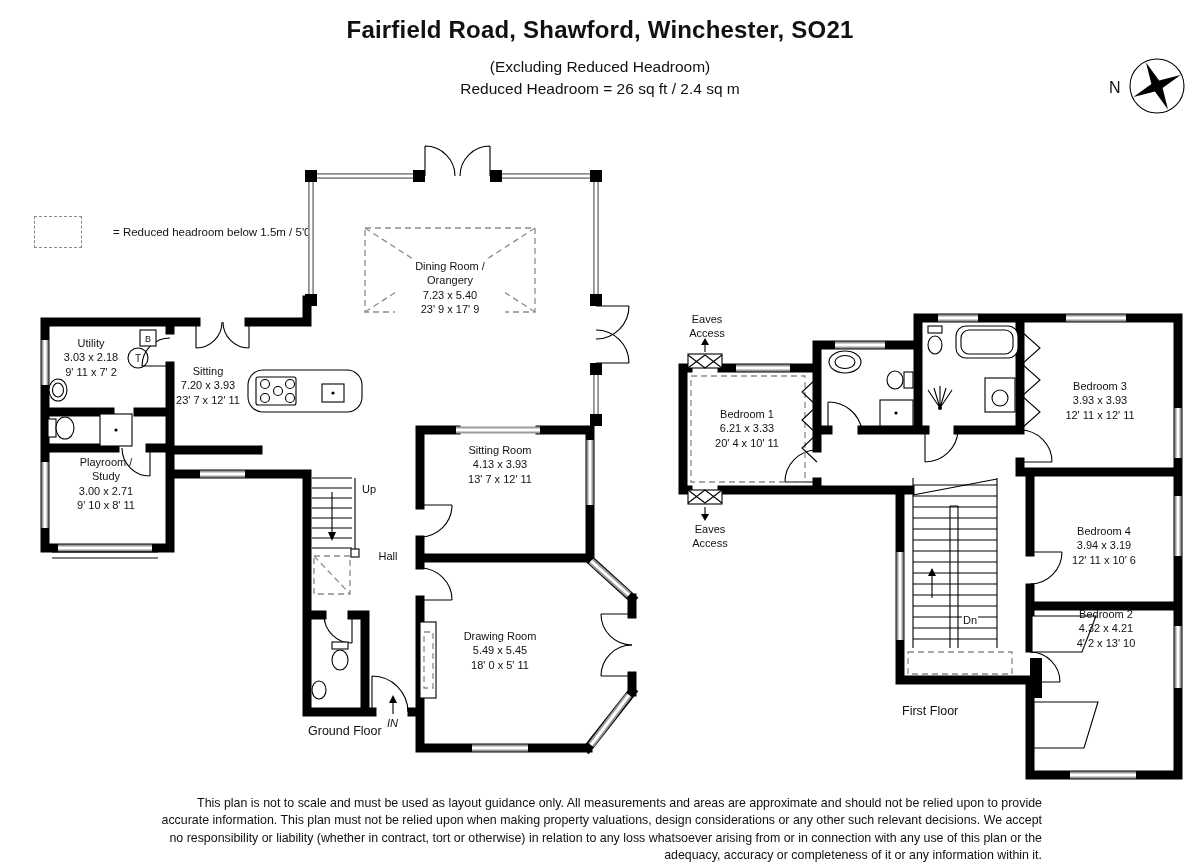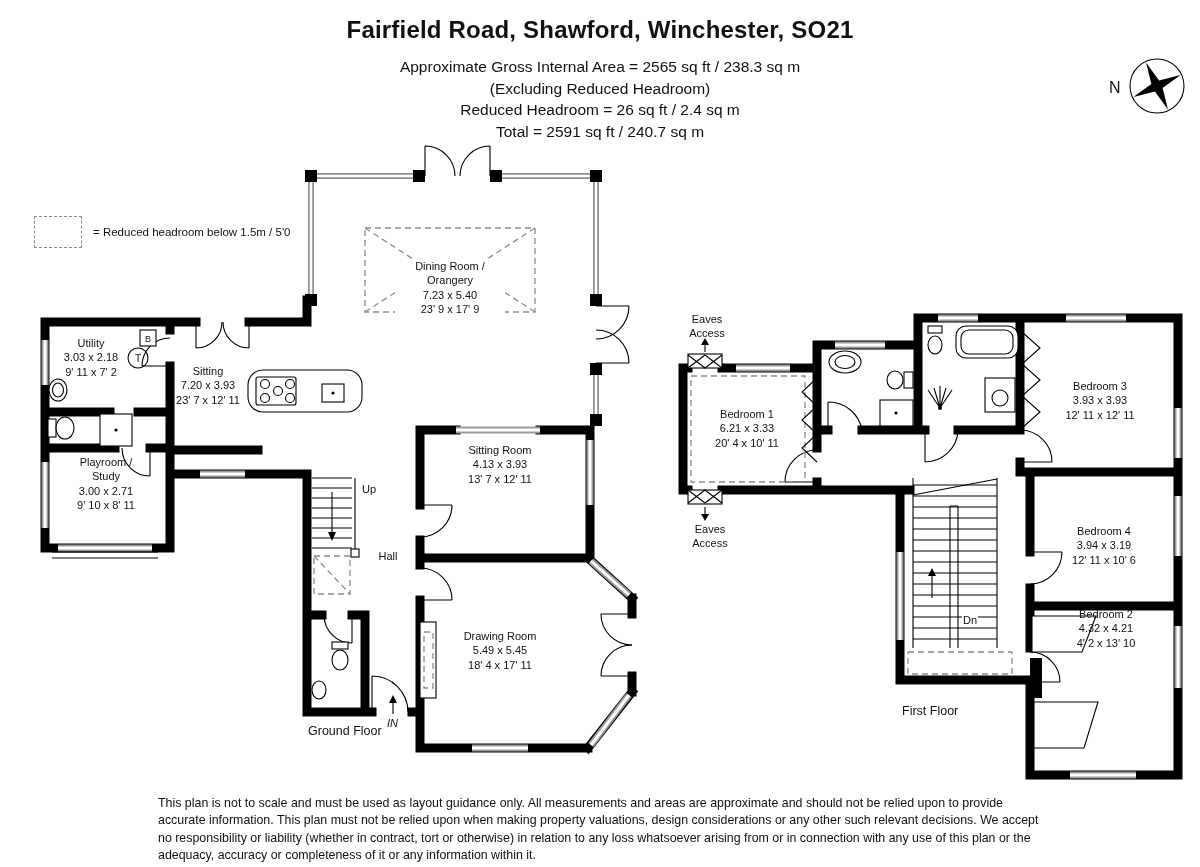--- a/index.html
+++ b/index.html
@@ -38,7 +38,6 @@
 
 <div class="hdr">
   <div class="hdr-title">Fairfield Road, Shawford, Winchester, SO21</div>
-  <div class="hdr-line">Approximate Gross Internal Area = 2565 sq ft / 238.3 sq m</div>
   <div class="hdr-line">(Excluding Reduced Headroom)</div>
   <div class="hdr-line">Reduced Headroom = 26 sq ft / 2.4 sq m</div>
   <div class="hdr-line">Total = 2591 sq ft / 240.7 sq m</div>

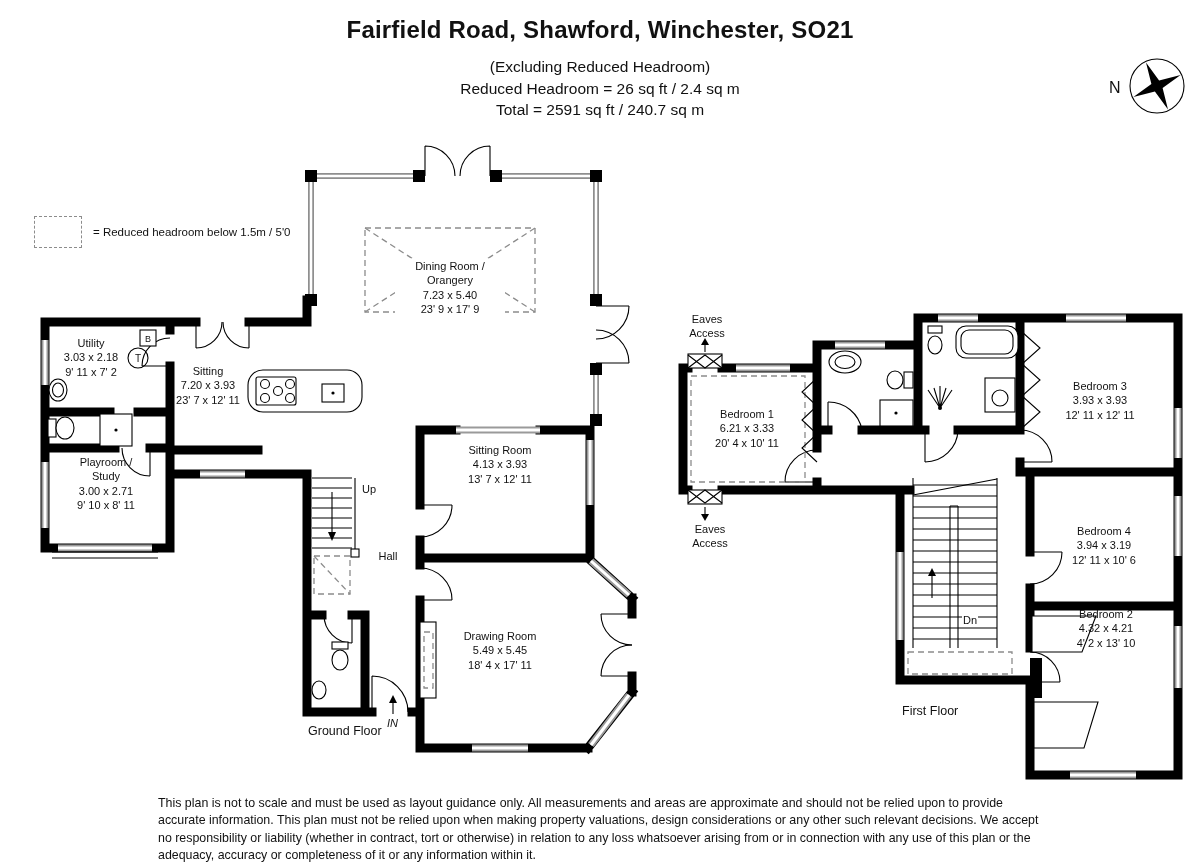--- a/index.html
+++ b/index.html
@@ -40,7 +40,6 @@
   <div class="hdr-title">Fairfield Road, Shawford, Winchester, SO21</div>
   <div class="hdr-line">(Excluding Reduced Headroom)</div>
   <div class="hdr-line">Reduced Headroom = 26 sq ft / 2.4 sq m</div>
-  <div class="hdr-line">Total = 2591 sq ft / 240.7 sq m</div>
 </div>
 
 <svg class="plan-svg" style="left:1095px;top:52px;" width="100" height="72">

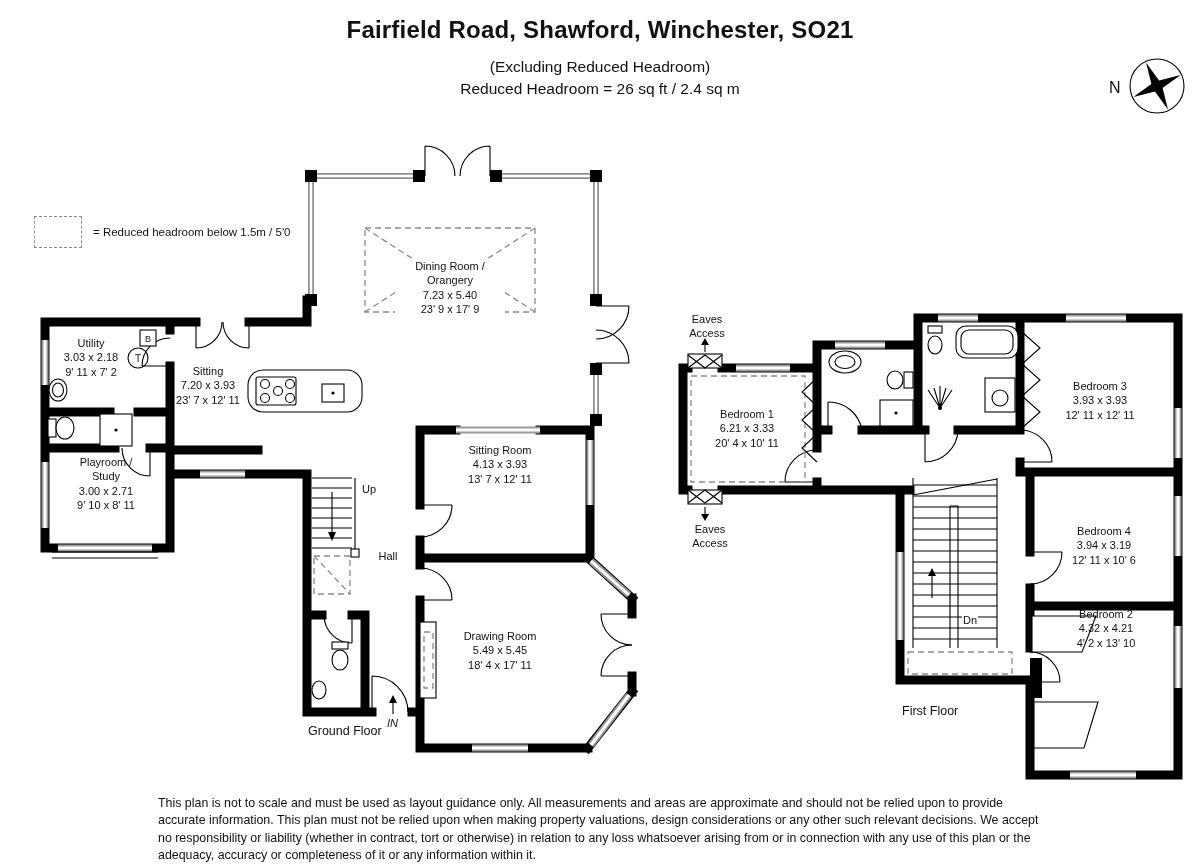--- a/index.html
+++ b/index.html
@@ -10,7 +10,7 @@
   .hdr{position:absolute;top:16px;left:0;width:1200px;text-align:center;}
   .hdr-title{font-size:24px;font-weight:bold;letter-spacing:.2px;margin-bottom:12px;}
   .hdr-line{font-size:15.5px;line-height:21.5px;}
-  .legend{position:absolute;left:34px;top:216px;display:flex;align-items:center;}
+  .legend{position:absolute;left:34px;top:216px;display:flex;align-items:center;gap:20px;}
   .legend-box{width:46px;height:30px;border:1.5px dashed #8c8c8c;}
   .legend-text{font-size:11.5px;margin-left:11px;}
   .plan-svg{position:absolute;left:0;top:0;}

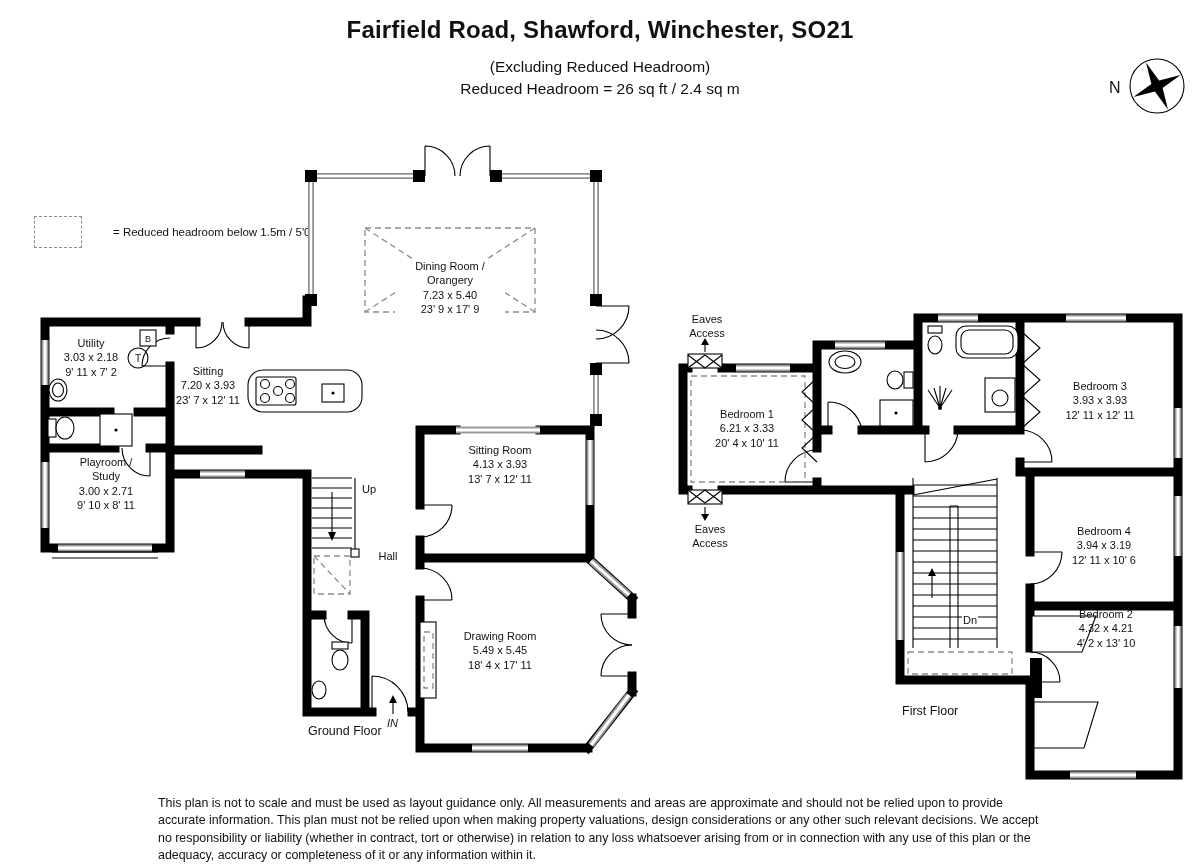--- a/index.html
+++ b/index.html
@@ -332,7 +332,7 @@
 <div class="rlabel" style="left:500px;top:650px;width:110px;text-align:center;">
   <div>Drawing Room</div>
   <div>5.49 x 5.45</div>
-  <div>18' 4 x 17' 11</div>
+  <div>18' 0 x 5' 11</div>
 </div>
 <div class="slabel" style="left:362px;top:483px;">Up</div>
 <div class="slabel" style="left:387px;top:717px;font-style:italic;">IN</div>

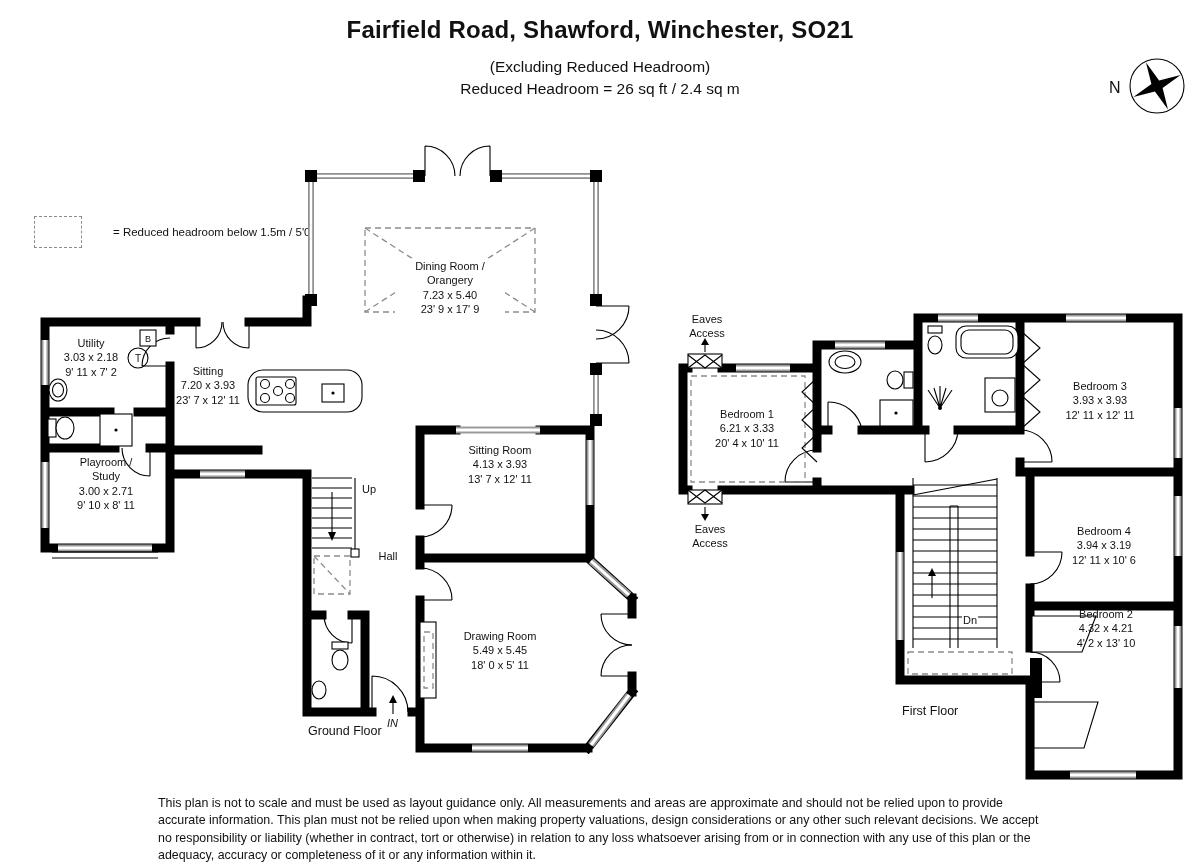--- a/index.html
+++ b/index.html
@@ -20,7 +20,7 @@
   .slabel{position:absolute;font-size:11px;color:#111;}
   .flabel{position:absolute;font-size:12.5px;color:#111;}
   .ftr{position:absolute;top:795px;left:50%;transform:translateX(-50%);
-       width:884px;text-align:left;font-size:12.4px;line-height:1.4;}
+       width:884px;text-align:right;font-size:12.4px;line-height:1.4;}
   
   .wall{stroke:#000;stroke-width:9;fill:none;stroke-linecap:square;}
   .winG{stroke:#9a9a9a;stroke-width:7;fill:none;stroke-linecap:butt;}

